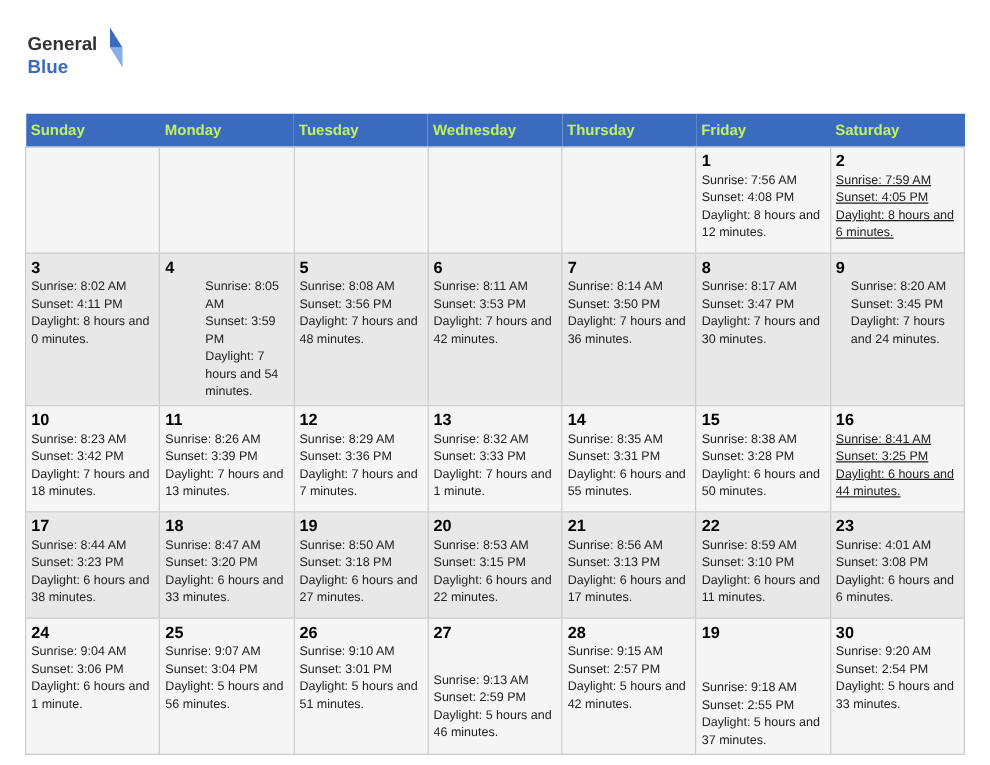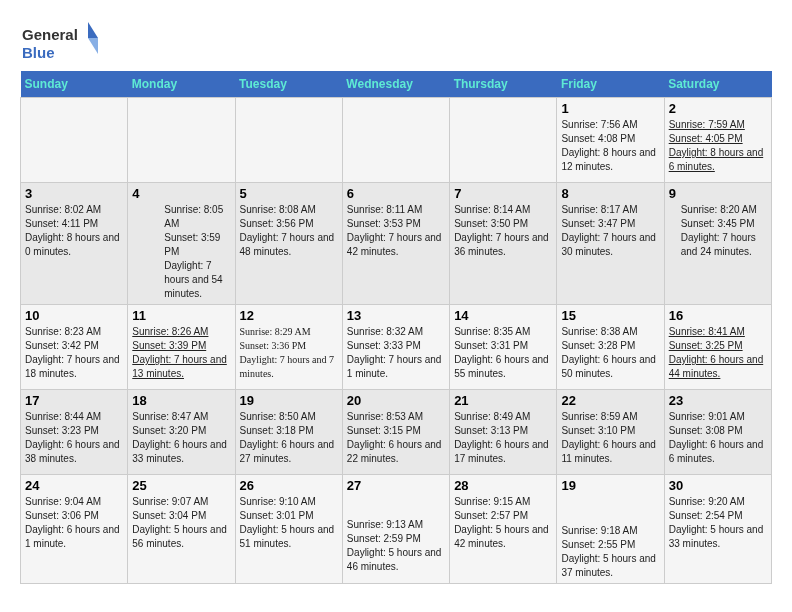--- a/index.html
+++ b/index.html
@@ -14,7 +14,7 @@
       display: flex;
       justify-content: space-between;
       align-items: flex-start;
-      margin-bottom: 6px;
+      margin-bottom: 26px;
     }
     .logo {
       display: flex;

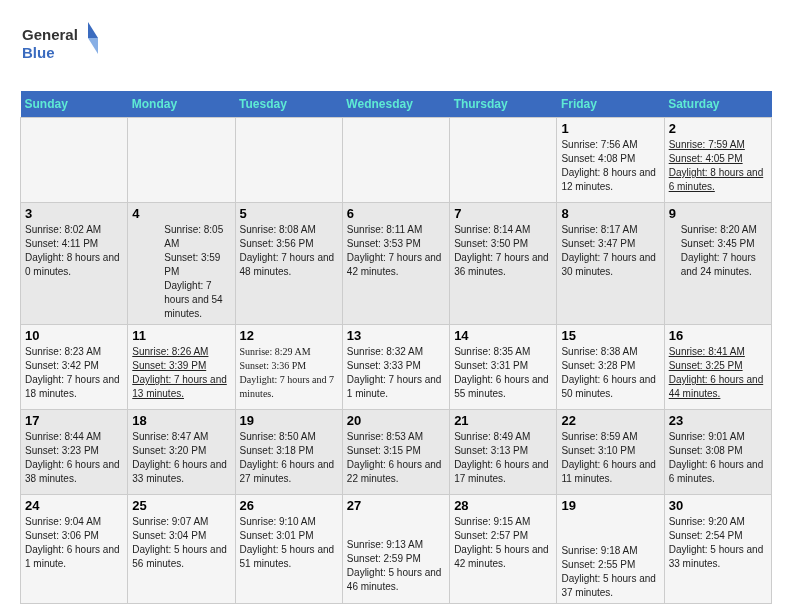--- a/index.html
+++ b/index.html
@@ -43,7 +43,7 @@
     }
     thead tr th {
       background-color: #3a6bbf;
-      color: #5eead4;
+      color: #bef264;
       padding: 6px 4px;
       text-align: left;
       font-size: 12px;

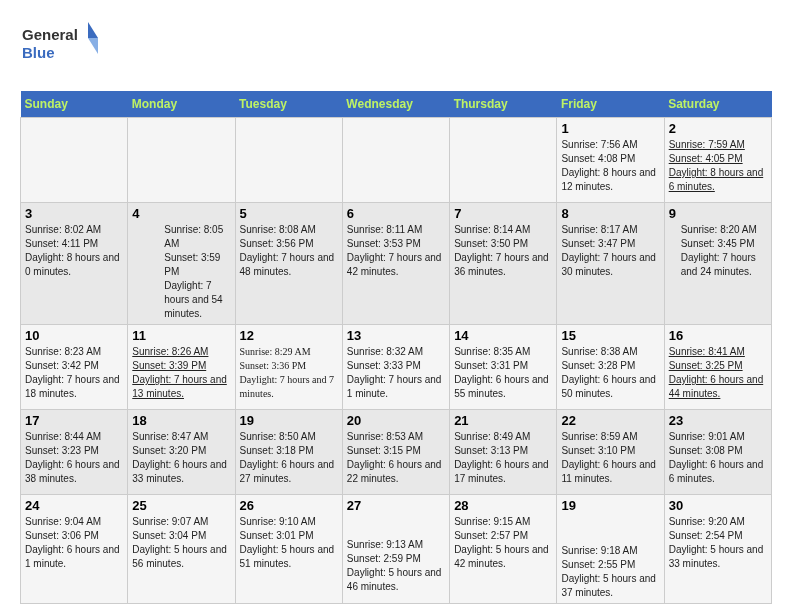--- a/index.html
+++ b/index.html
@@ -180,7 +180,7 @@
         </td>
         <td>
           <span class="day-number">11</span>
-          <div class="day-info" style="white-space: pre-line; text-decoration: underline;">Sunrise: 8:26 AM
+          <div class="day-info" style="white-space: pre-line;">Sunrise: 8:26 AM
 Sunset: 3:39 PM
 Daylight: 7 hours and 13 minutes.</div>
         </td>

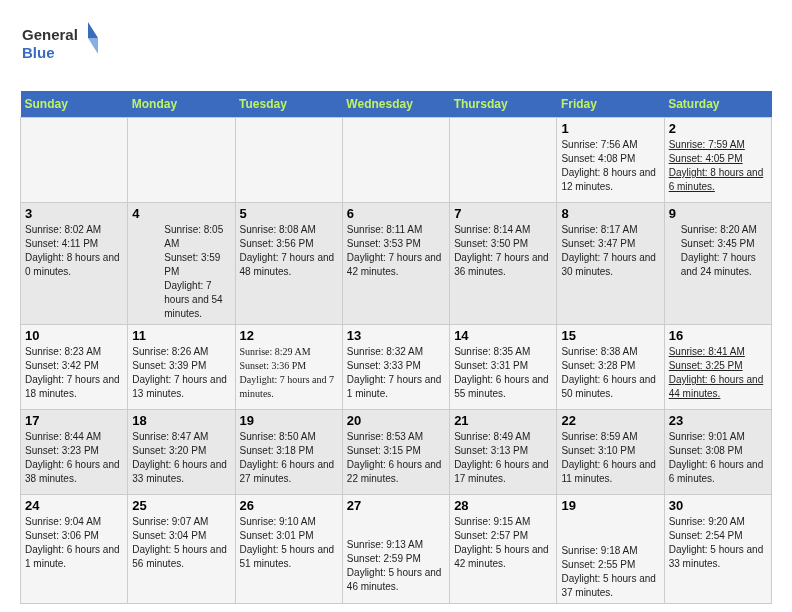--- a/index.html
+++ b/index.html
@@ -186,7 +186,7 @@
         </td>
         <td>
           <span class="day-number">12</span>
-          <div class="day-info" style="white-space: pre-line; font-family: Liberation Serif, serif;">Sunrise: 8:29 AM
+          <div class="day-info" style="white-space: pre-line;">Sunrise: 8:29 AM
 Sunset: 3:36 PM
 Daylight: 7 hours and 7 minutes.</div>
         </td>

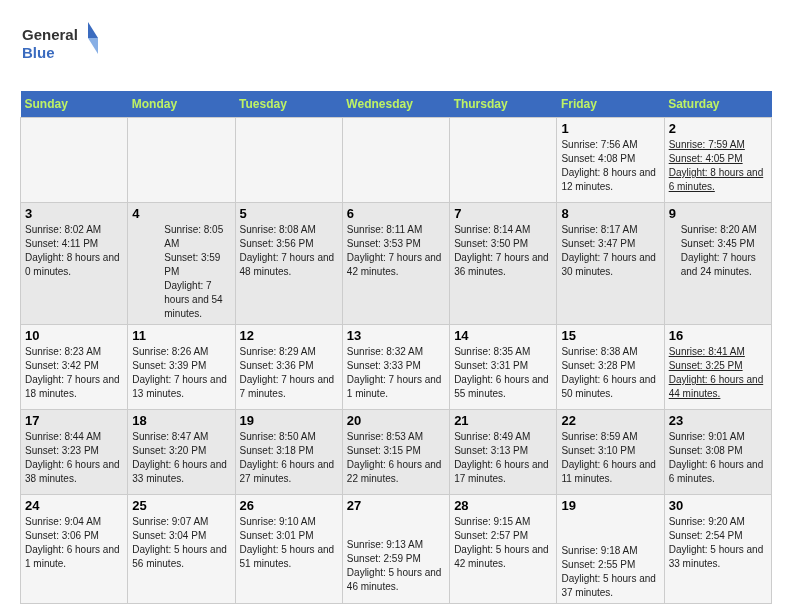--- a/index.html
+++ b/index.html
@@ -242,7 +242,7 @@
         </td>
         <td>
           <span class="day-number">21</span>
-          <div class="day-info" style="white-space: pre-line;">Sunrise: 8:49 AM
+          <div class="day-info" style="white-space: pre-line;">Sunrise: 8:56 AM
 Sunset: 3:13 PM
 Daylight: 6 hours and 17 minutes.</div>
         </td>

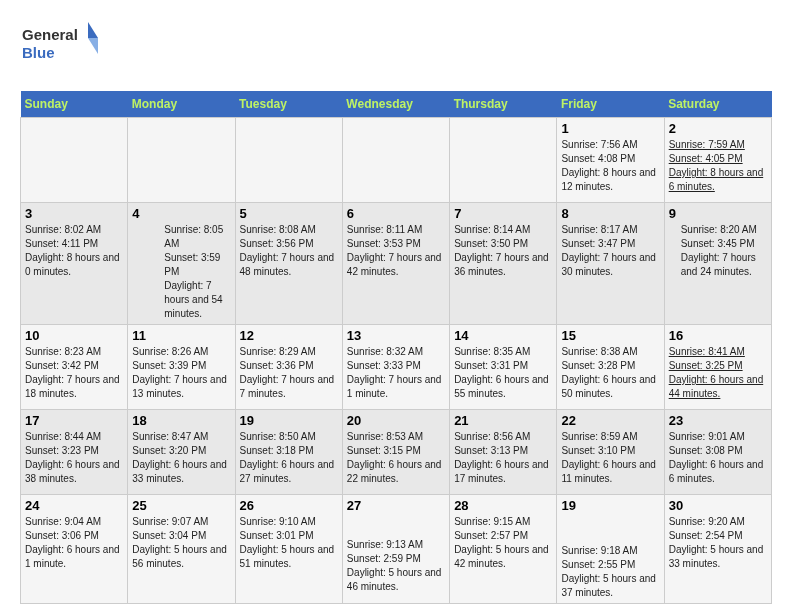--- a/index.html
+++ b/index.html
@@ -254,7 +254,7 @@
         </td>
         <td>
           <span class="day-number">23</span>
-          <div class="day-info" style="white-space: pre-line;">Sunrise: 9:01 AM
+          <div class="day-info" style="white-space: pre-line;">Sunrise: 4:01 AM
 Sunset: 3:08 PM
 Daylight: 6 hours and 6 minutes.</div>
         </td>

